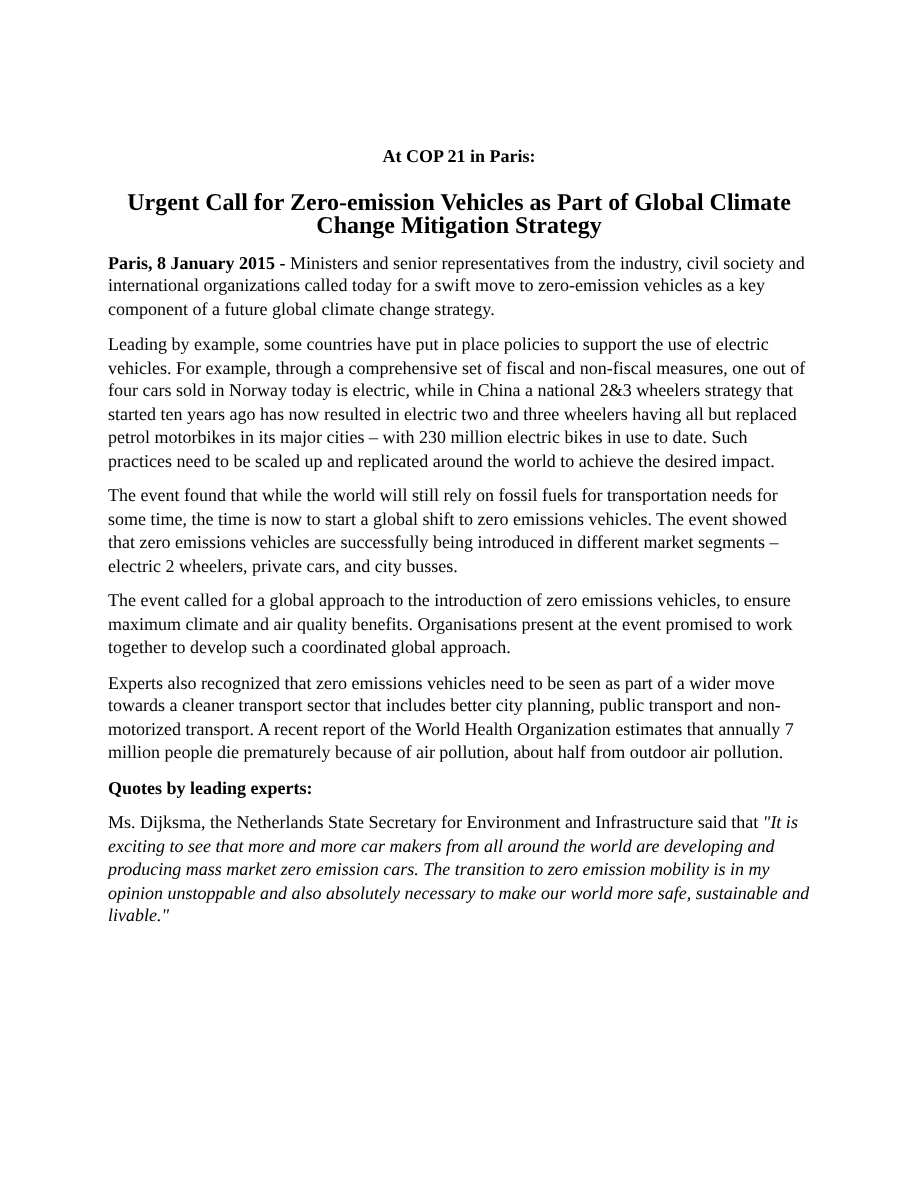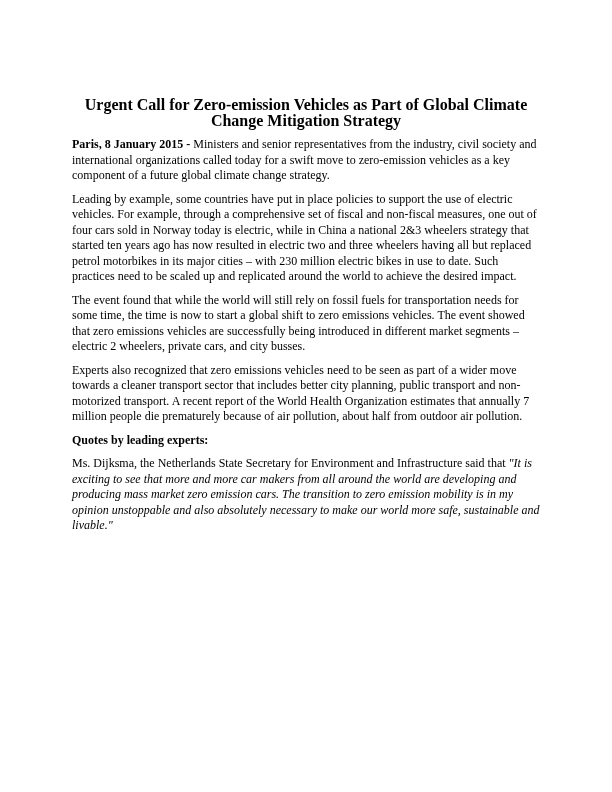--- a/index.html
+++ b/index.html
@@ -45,6 +45,7 @@
 
 <div class="doc">
 
+  <div class="title">At COP 21 in Paris:</div>
 
   <div class="subtitle">Urgent Call for Zero-emission Vehicles as Part of Global Climate Change Mitigation Strategy</div>
 

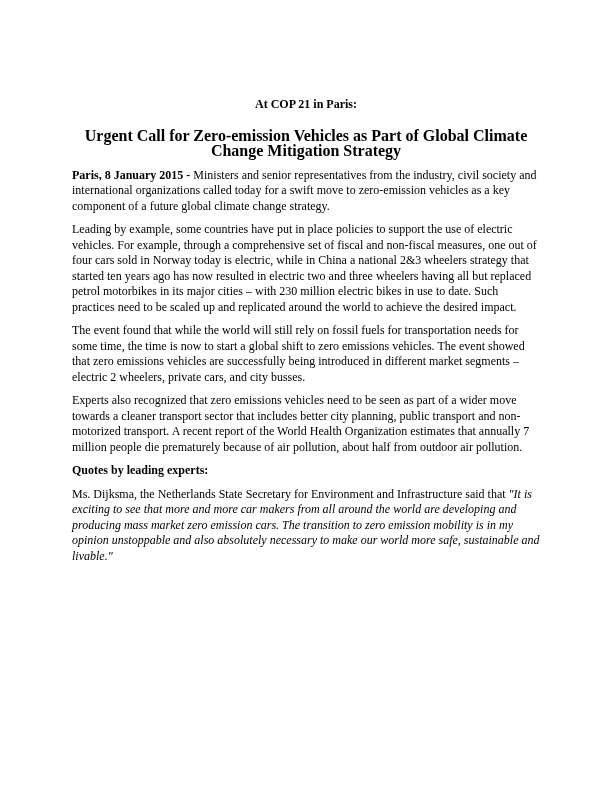--- a/index.html
+++ b/index.html
@@ -56,6 +56,7 @@
 
   <p>The event found that while the world will still rely on fossil fuels for transportation needs for some time, the time is now to start a global shift to zero emissions vehicles. The event showed that zero emissions vehicles are successfully being introduced in different market segments – electric 2 wheelers, private cars, and city busses.</p>
 
+  <p>The event called for a global approach to the introduction of zero emissions vehicles, to ensure maximum climate and air quality benefits. Organisations present at the event promised to work together to develop such a coordinated global approach.</p>
 
   <p>Experts also recognized that zero emissions vehicles need to be seen as part of a wider move towards a cleaner transport sector that includes better city planning, public transport and non-motorized transport. A recent report of the World Health Organization estimates that annually 7 million people die prematurely because of air pollution, about half from outdoor air pollution.</p>
 

